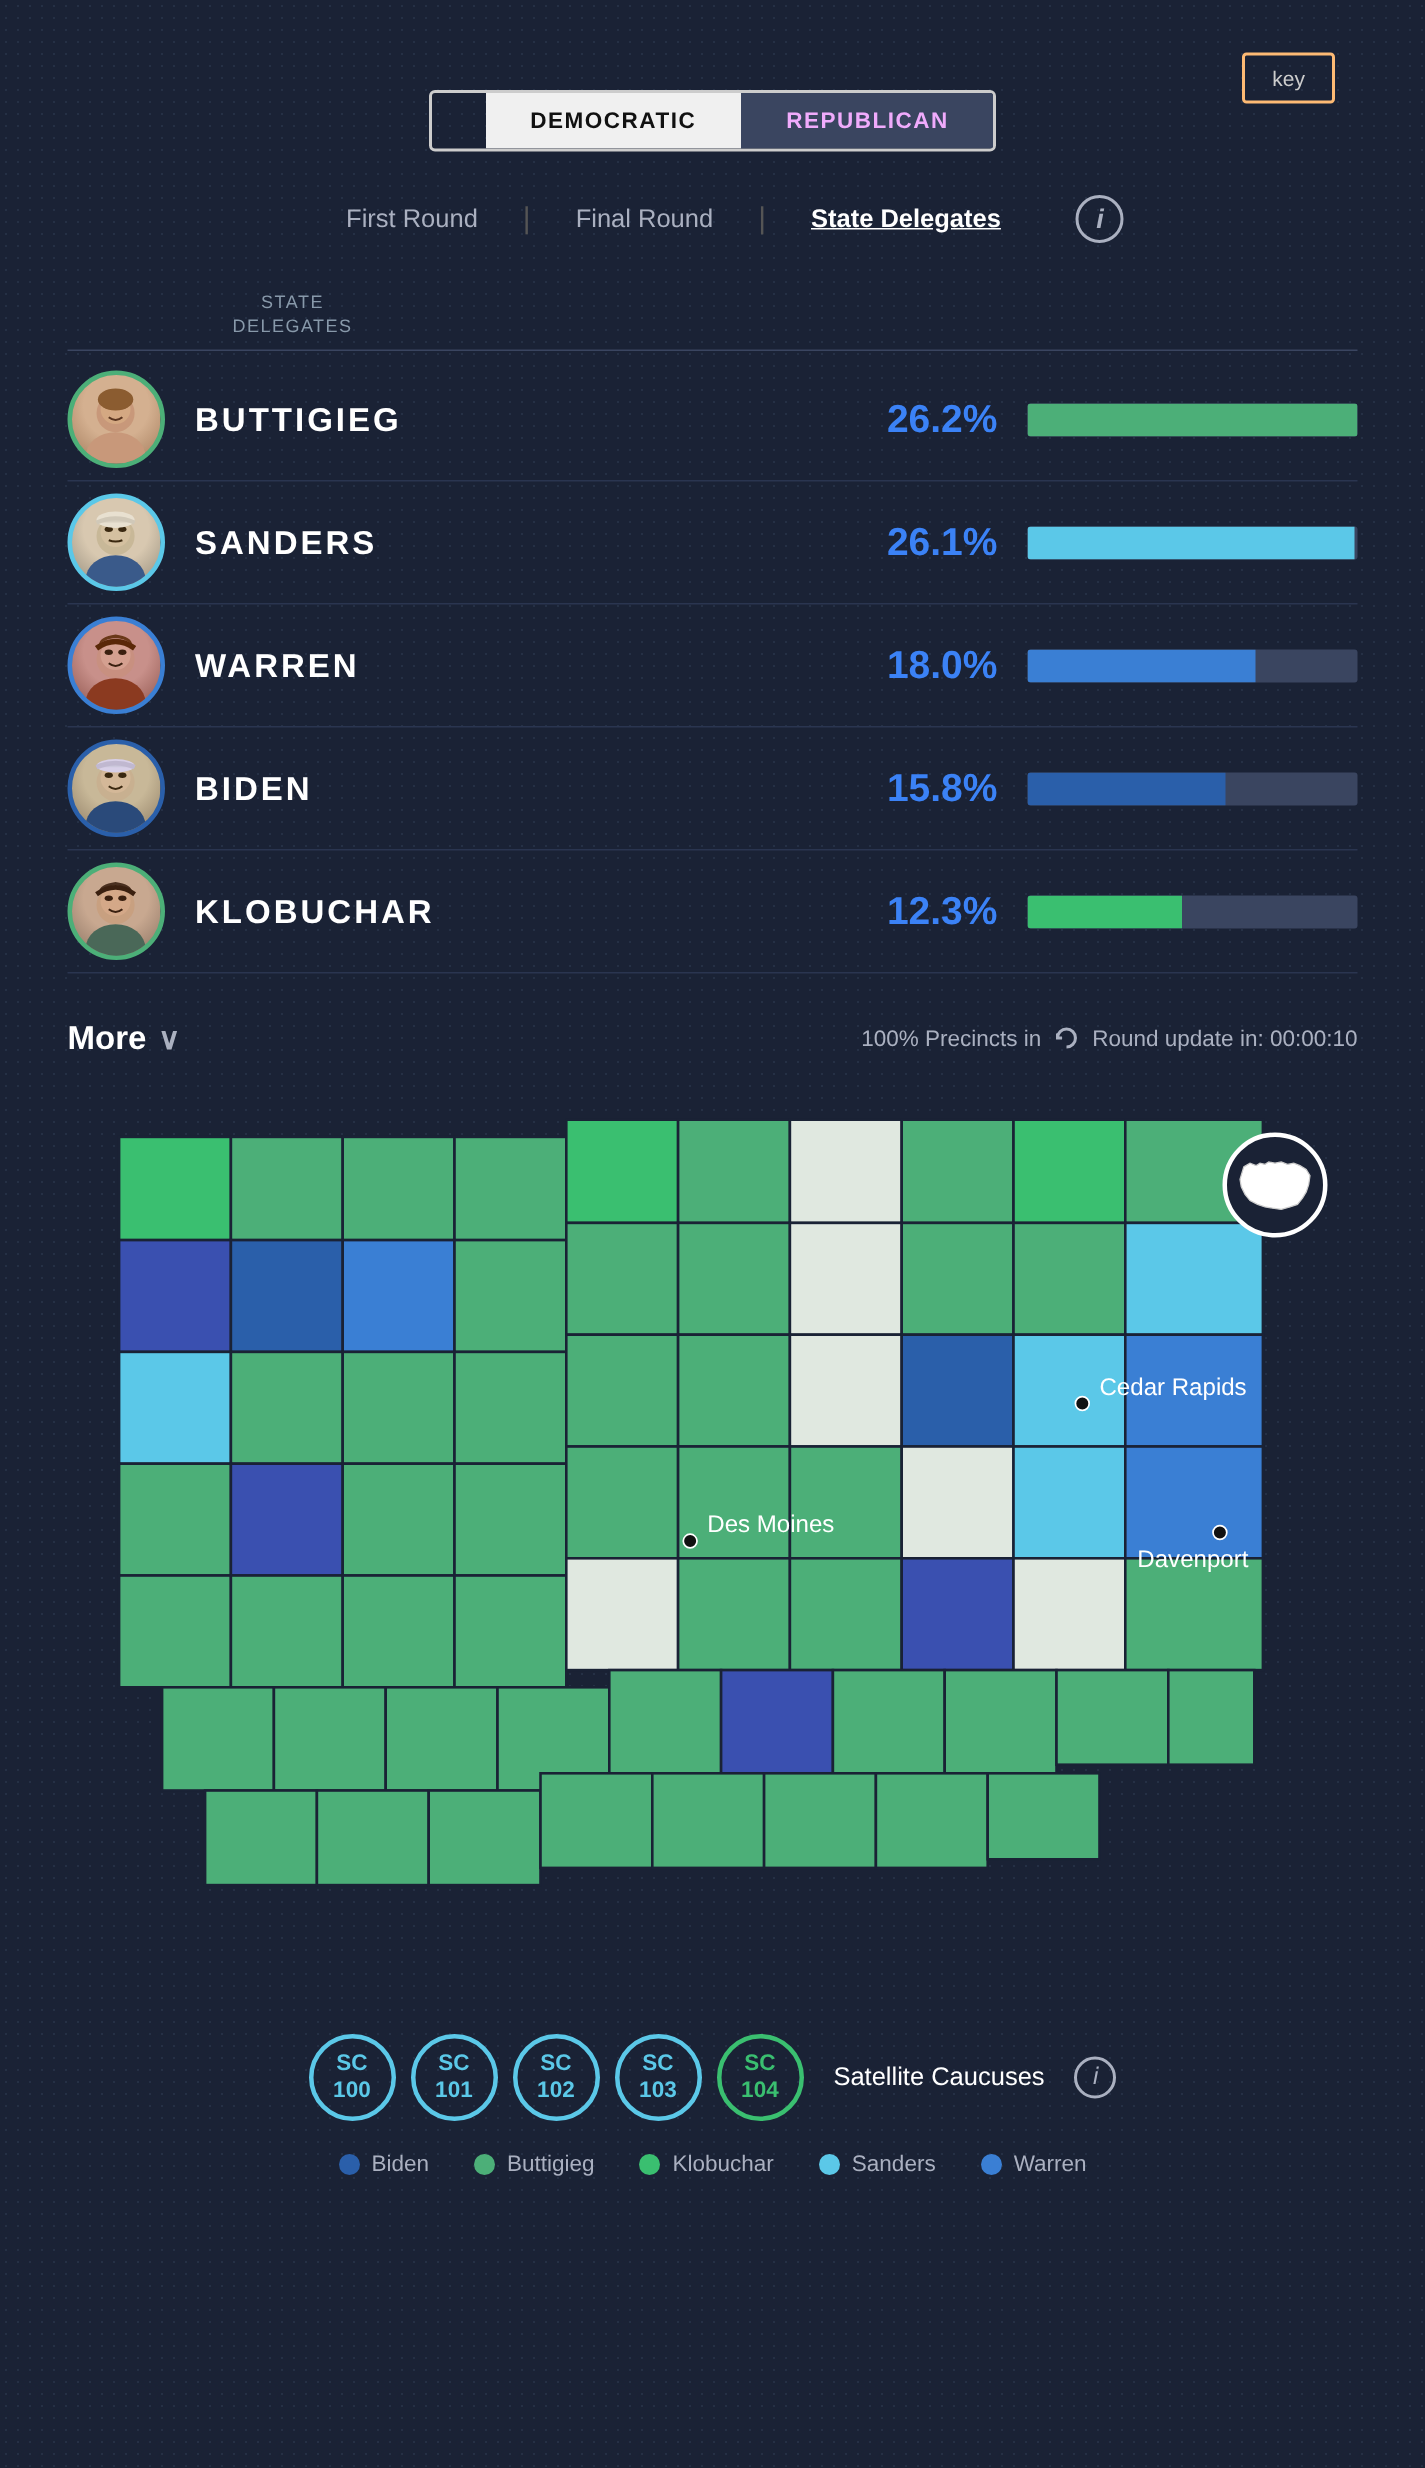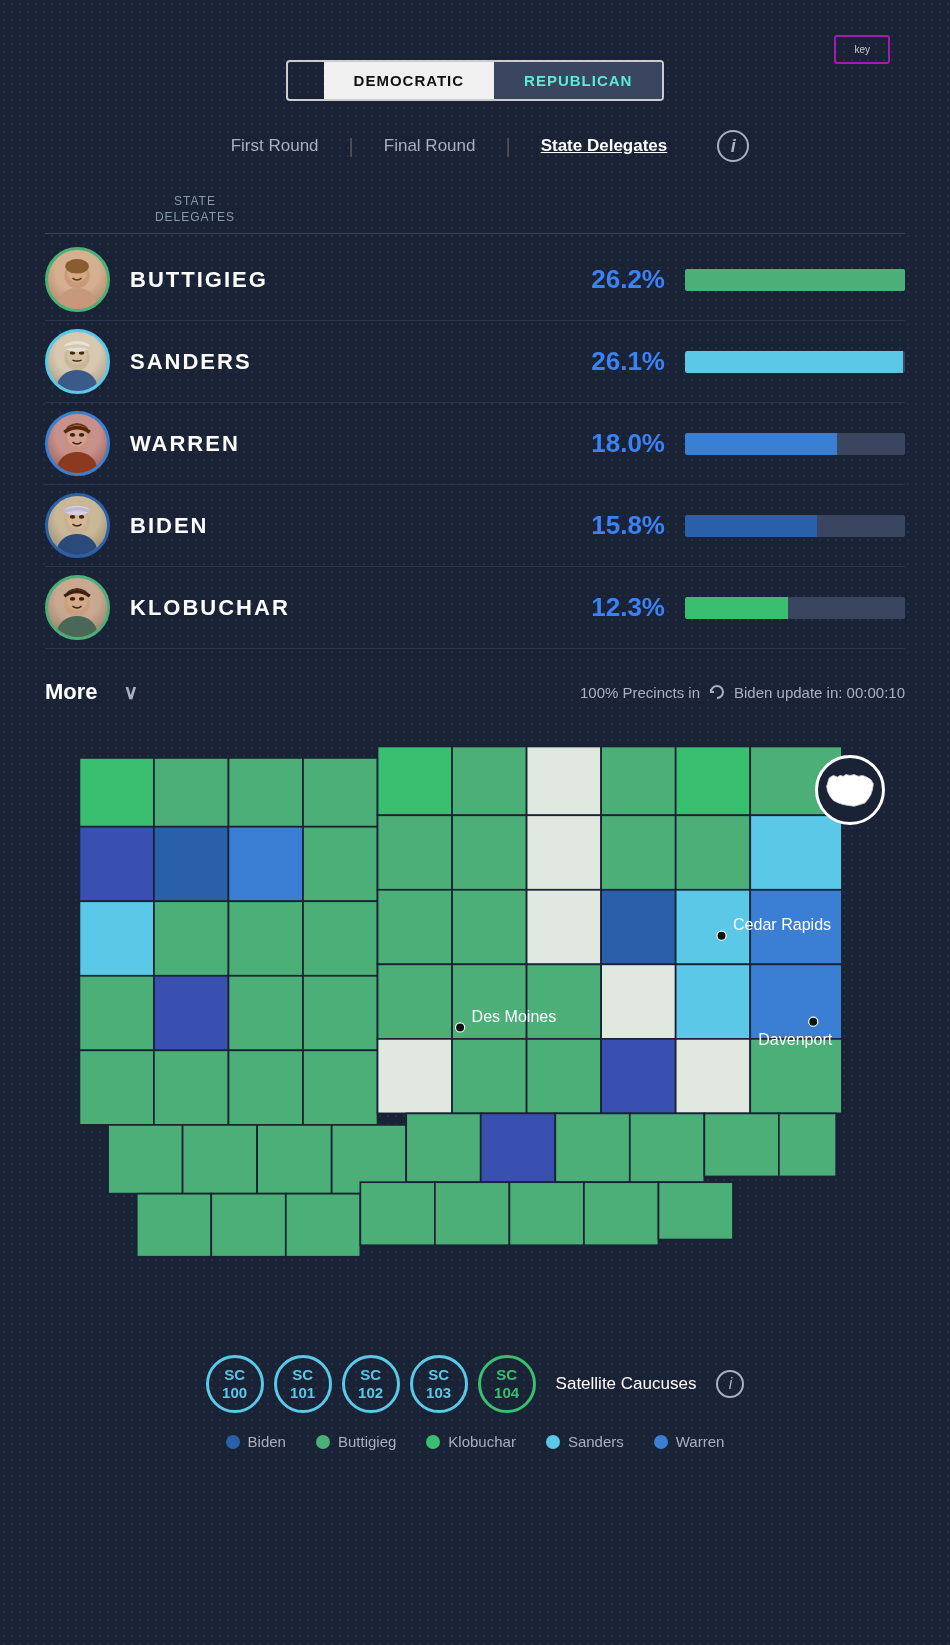--- a/index.html
+++ b/index.html
@@ -46,11 +46,11 @@
       position: absolute;
       right: 60px;
       top: 35px;
-      border: 2px solid #a21caf;
+      border: 2px solid #fdba74;
       background: transparent;
       color: #ccc;
       padding: 7px 18px;
-      font-size: 10px;
+      font-size: 14px;
       cursor: pointer;
       border-radius: 3px;
     }

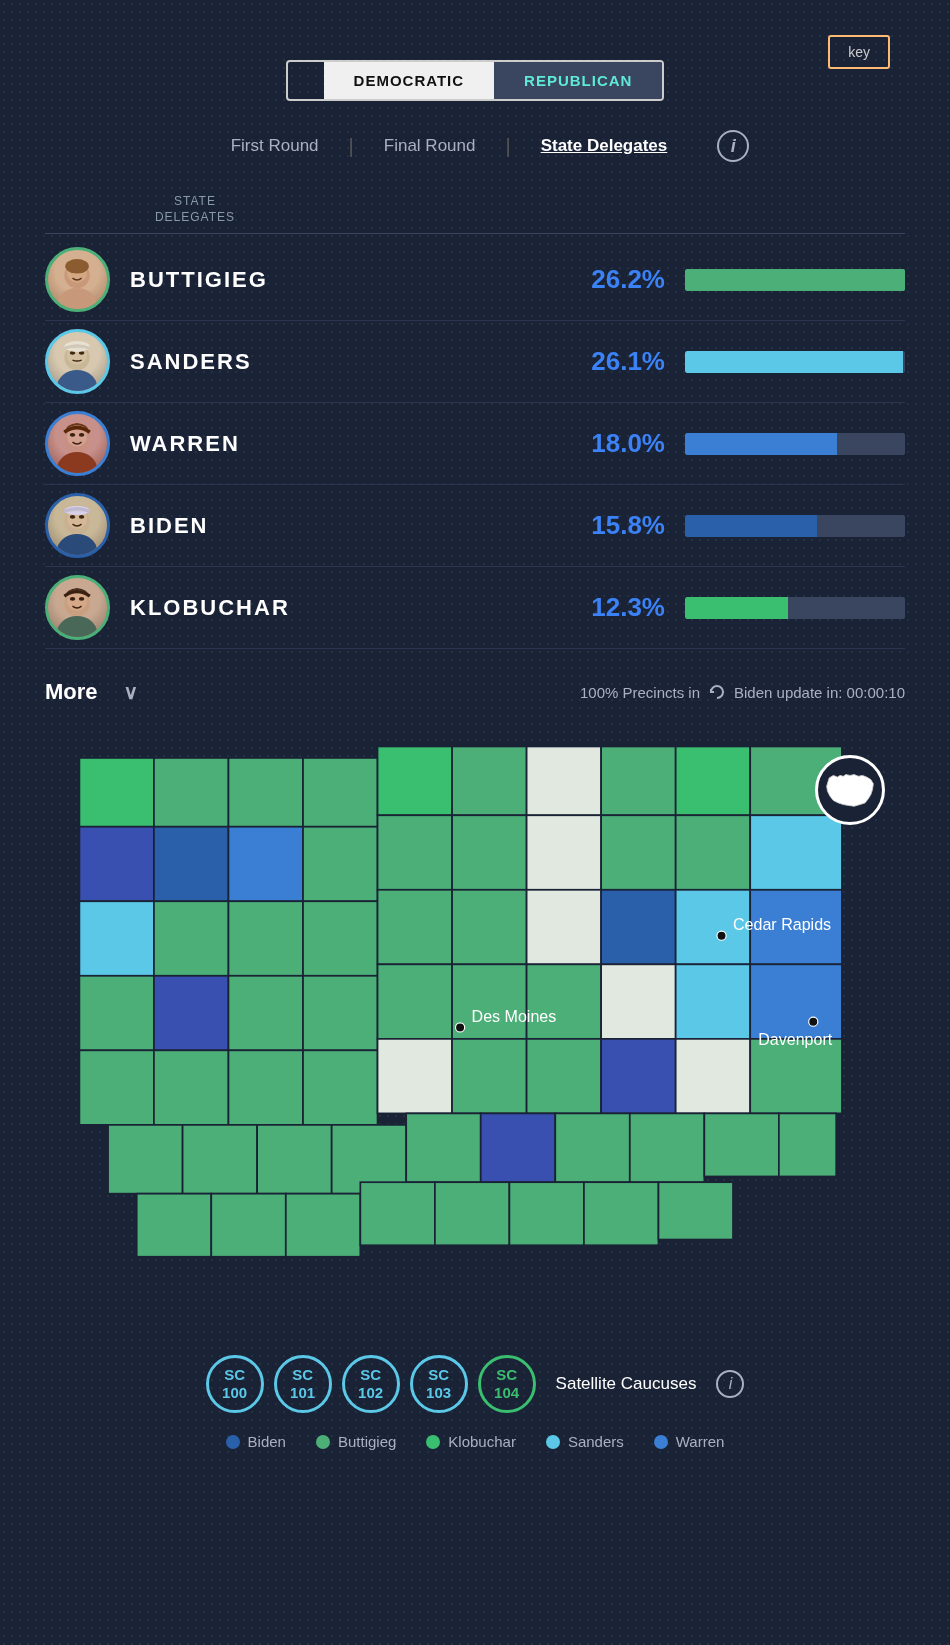--- a/index.html
+++ b/index.html
@@ -40,7 +40,7 @@
     }
     .party-btn.inactive {
       background: #3a4560;
-      color: #5eead4;
+      color: #f0abfc;
     }
     .key-btn {
       position: absolute;

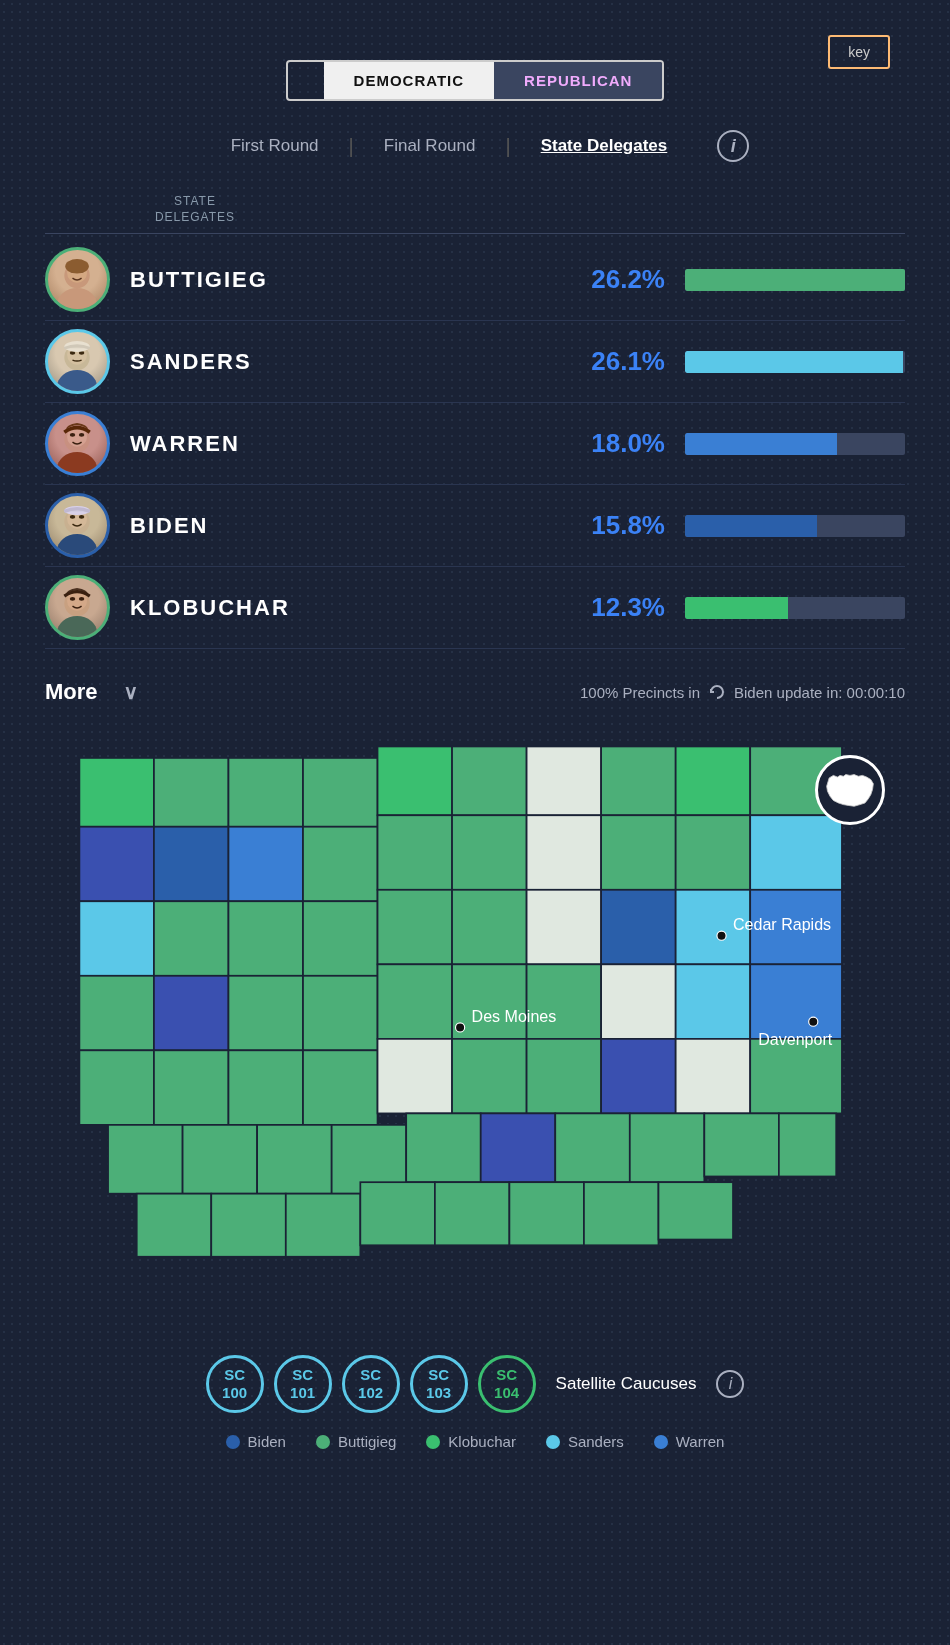--- a/index.html
+++ b/index.html
@@ -195,7 +195,7 @@
     .more-btn {
       display: flex;
       align-items: center;
-      gap: 26px;
+      gap: 8px;
       background: transparent;
       border: none;
       color: #ffffff;

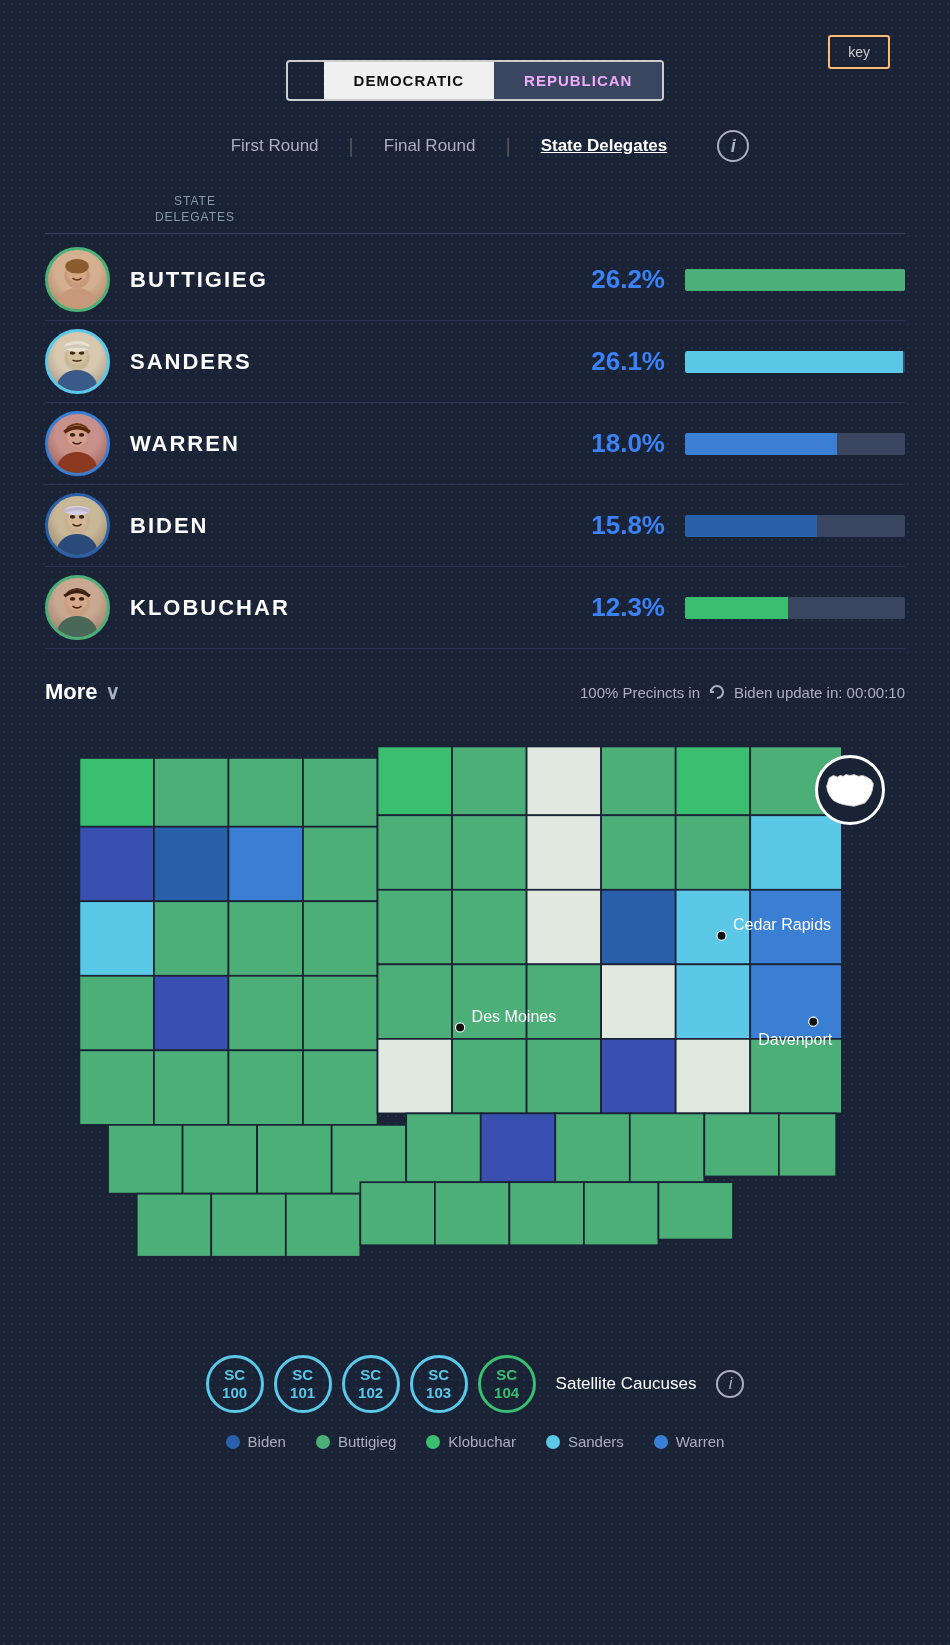--- a/index.html
+++ b/index.html
@@ -471,7 +471,7 @@
       <path d="M3 9 A6 6 0 1 1 9 15"></path>
       <polyline points="3,6 3,9 6,9" fill="none"></polyline>
     </svg>
-    <span>Biden update in: 00:00:10</span>
+    <span>Round update in: 00:00:10</span>
   </div>
 </div>
 

